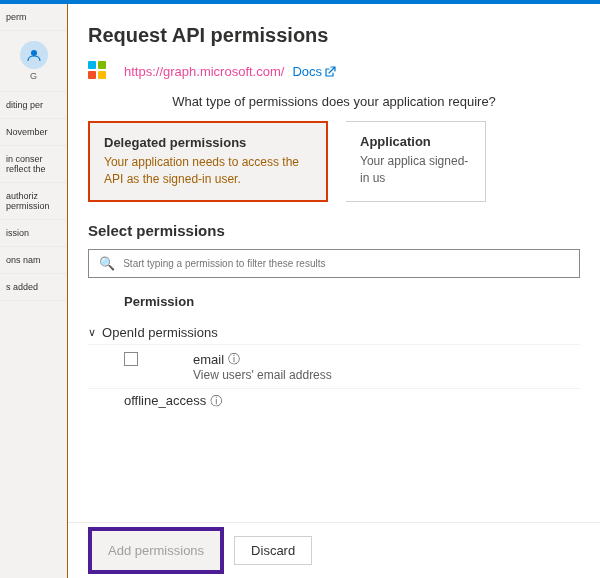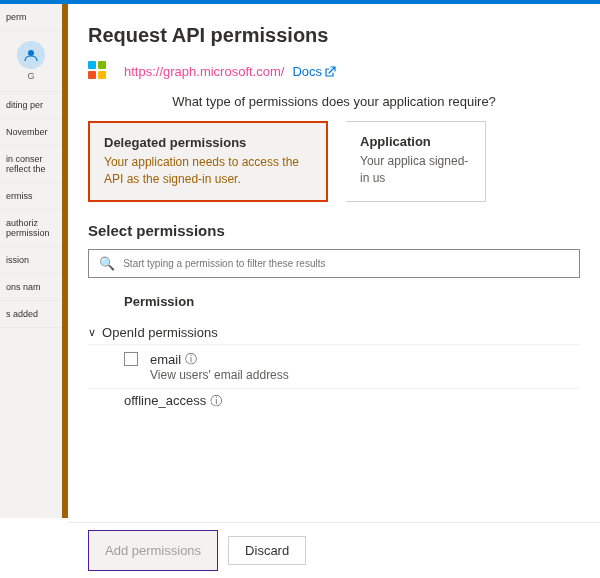--- a/index.html
+++ b/index.html
@@ -25,9 +25,9 @@
       position: absolute;
       top: 4px; left: 0;
       width: 68px;
-      height: 514px;
+      height: 574px;
       background: #f3f2f1;
-      border-right: 6px solid #a16207;
+      border-right: 1px solid #a16207;
       overflow: hidden;
     }
 

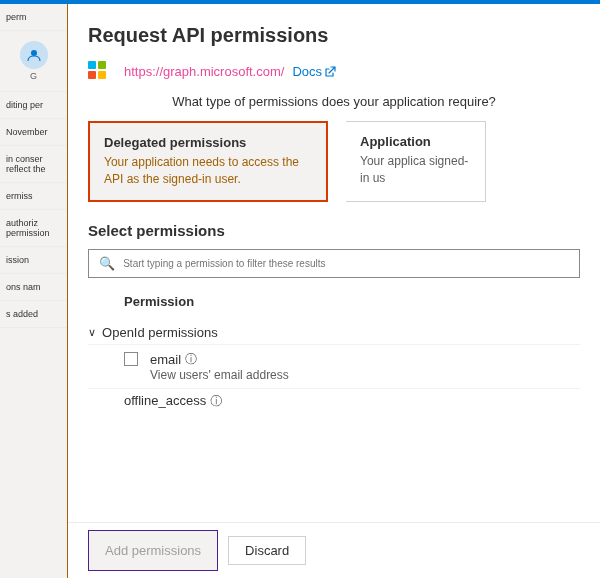--- a/index.html
+++ b/index.html
@@ -339,9 +339,6 @@
   </div>
   <div class="sidebar-text-block">
     <span>in conser reflect the</span>
-  </div>
-  <div class="sidebar-text-block">
-    <span>ermiss</span>
   </div>
   <div class="sidebar-text-block">
     <span>authoriz permission</span>

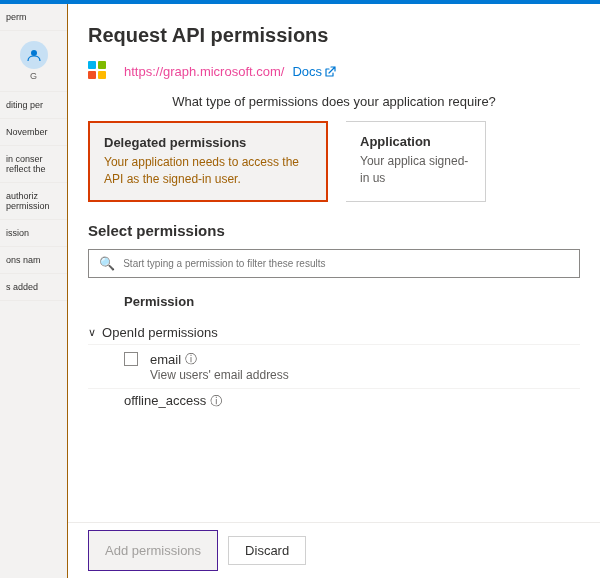--- a/index.html
+++ b/index.html
@@ -201,6 +201,7 @@
       align-items: flex-start;
       padding: 6px 0 6px 36px;
       border-top: 1px solid #f3f2f1;
+      gap: 43px;
     }
 
     .perm-checkbox {

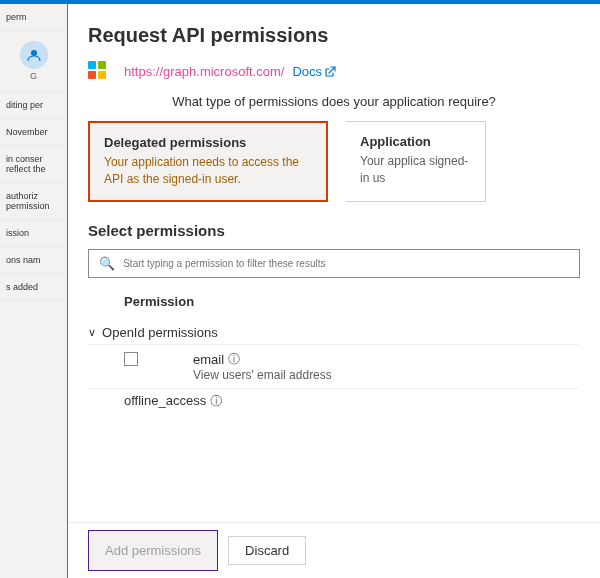--- a/index.html
+++ b/index.html
@@ -264,7 +264,7 @@
       padding: 12px 16px;
       background: #f3f2f1;
       color: #a19f9d;
-      border: 1px solid #4c1d95;
+      border: 4px solid #4c1d95;
       font-size: 13px;
       cursor: pointer;
       font-family: inherit;

